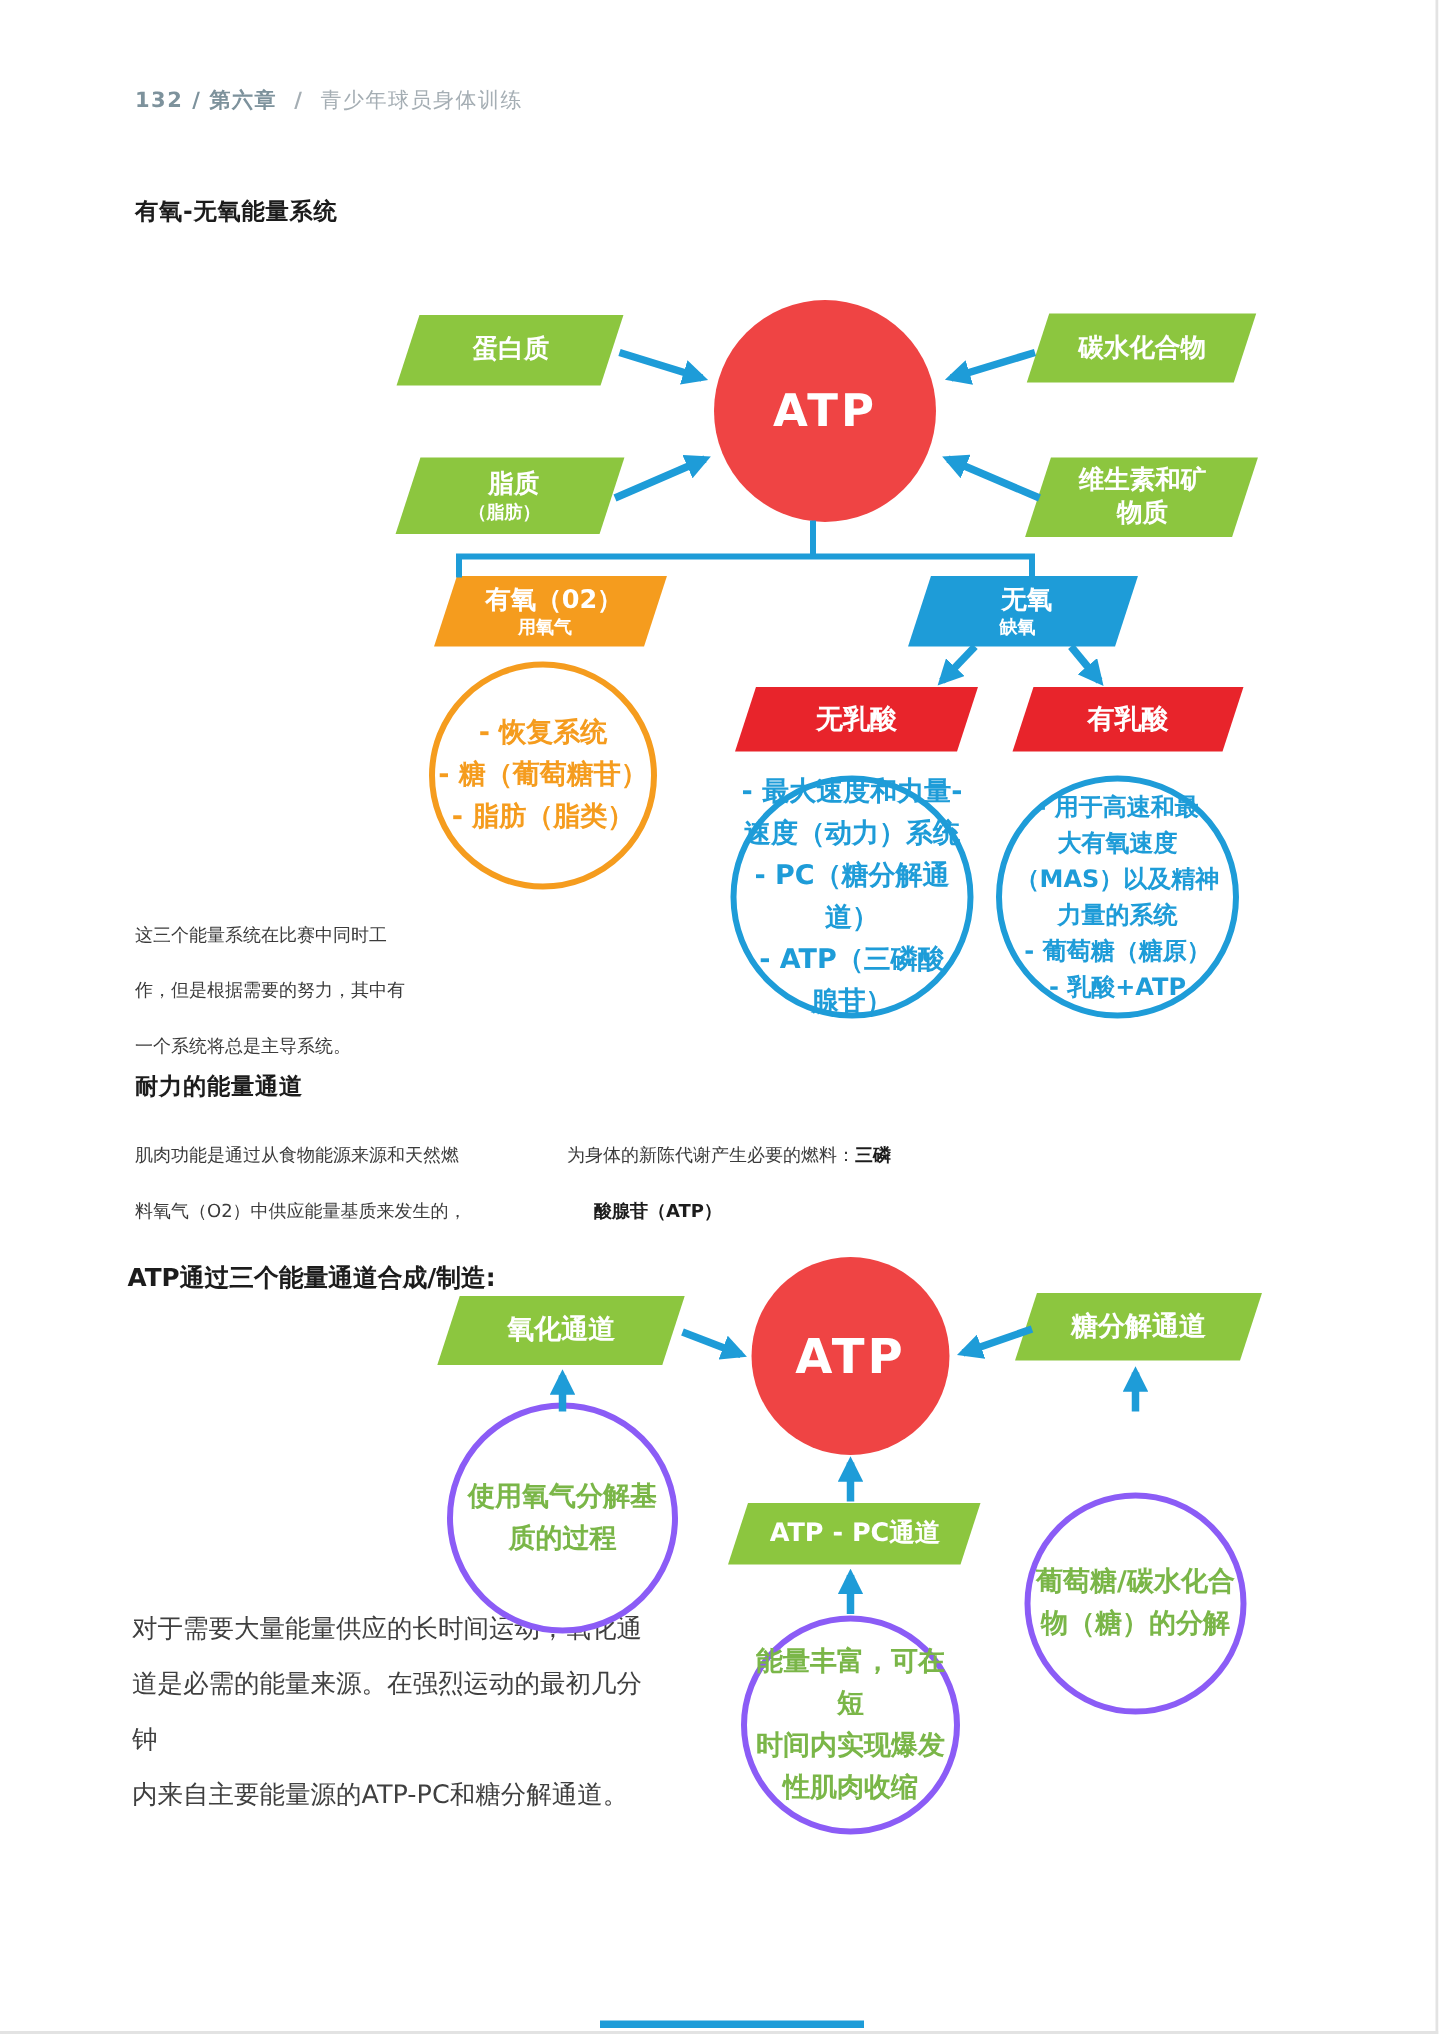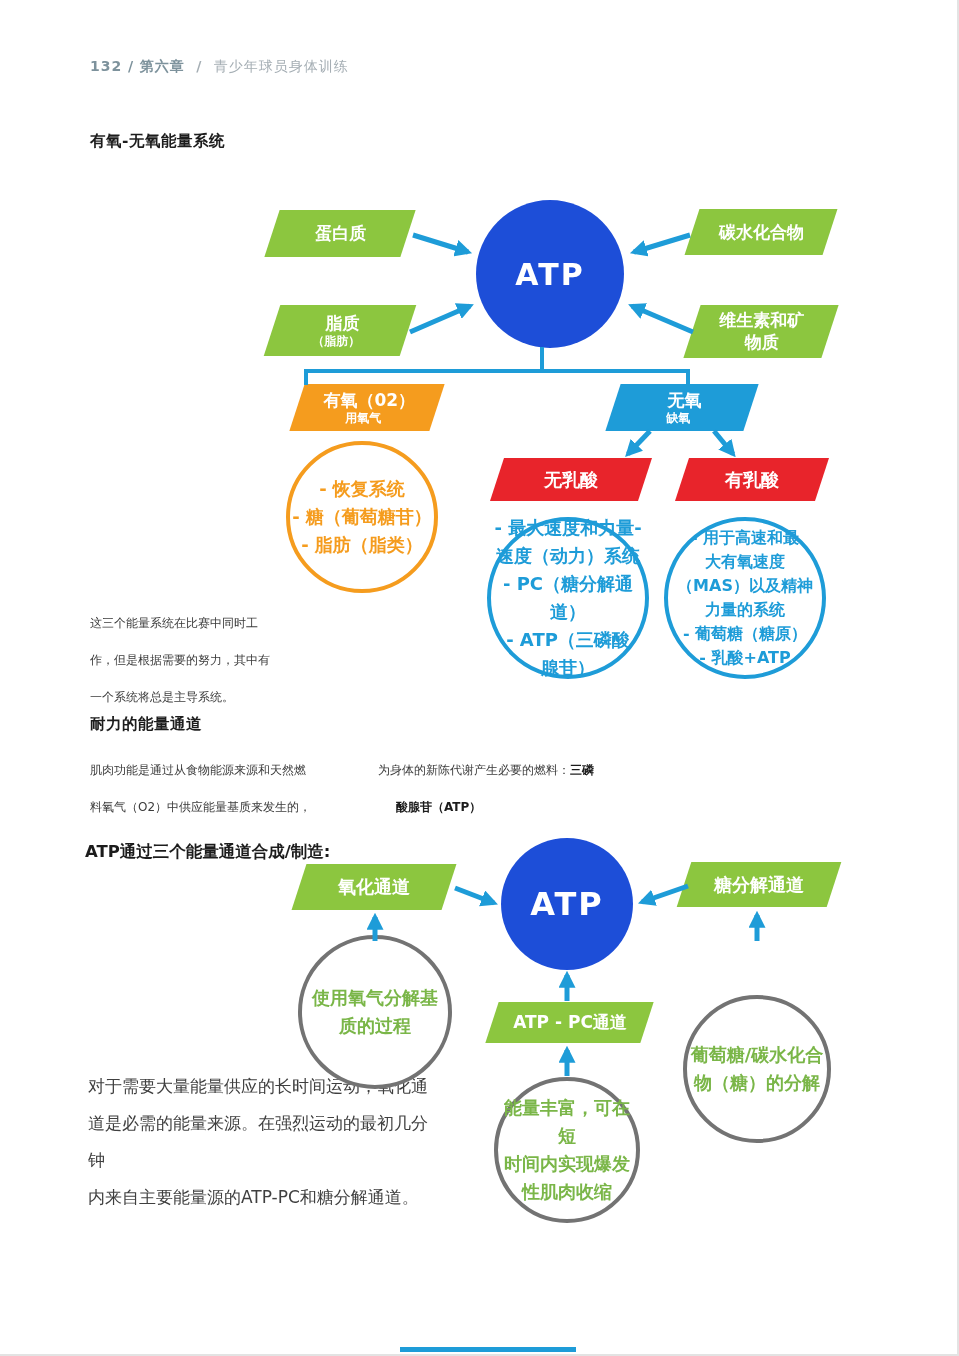--- a/index.html
+++ b/index.html
@@ -24,7 +24,7 @@
   .blue-bg{background:#1e9cd8;}
   .red-bg{background:#e8242b;}
   .circle-solid{
-    border-radius:50%;background:#1d4ed8;color:#fff;font-weight:bold;
+    border-radius:50%;background:#ef4444;color:#fff;font-weight:bold;
     display:flex;align-items:center;justify-content:center;letter-spacing:2px;
   }
   .circle-outline{

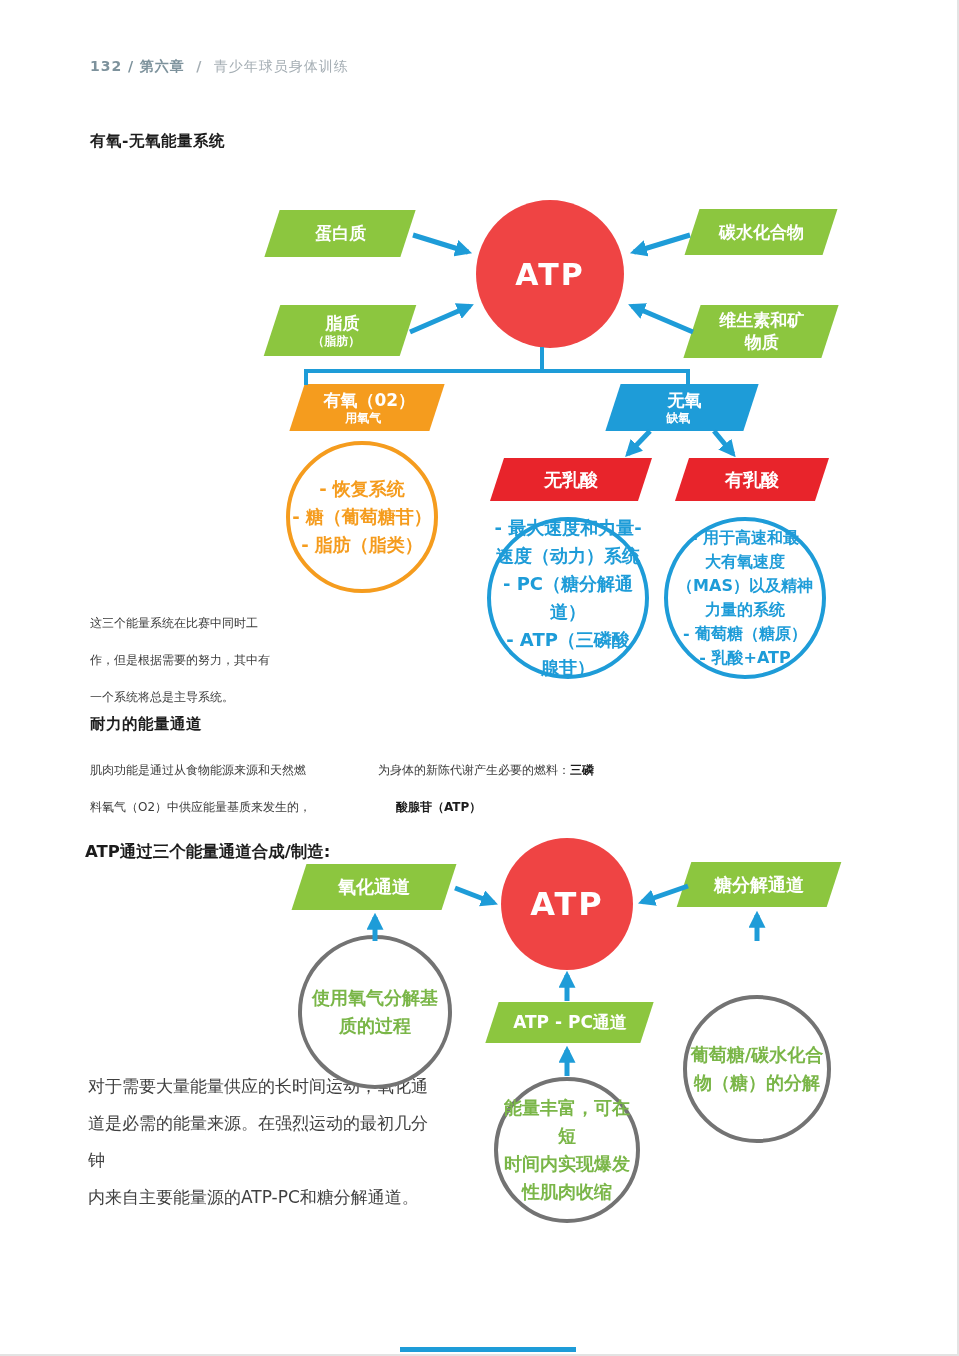--- a/index.html
+++ b/index.html
@@ -34,7 +34,7 @@
   .ml{white-space:pre-line;}
   .orange-bd{border:4px solid #f59c1e;color:#f59c1e;}
   .blue-bd{border:4px solid #1e9cd8;color:#1e9cd8;}
-  .green-bd{border:4px solid #737373;color:#7ab648;}
+  .green-bd{border:4px solid #8b5cf6;color:#7ab648;}
   .bodytext{color:#3b3b3b;font-size:12px;line-height:37px;}
   .svg-overlay{position:absolute;left:0;top:0;z-index:5;pointer-events:none;}
   .shape{z-index:1;}

